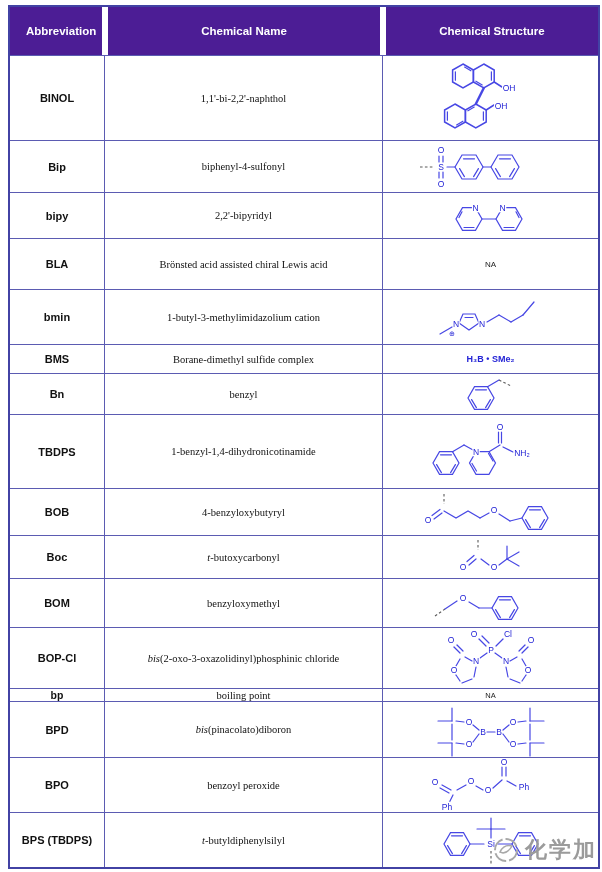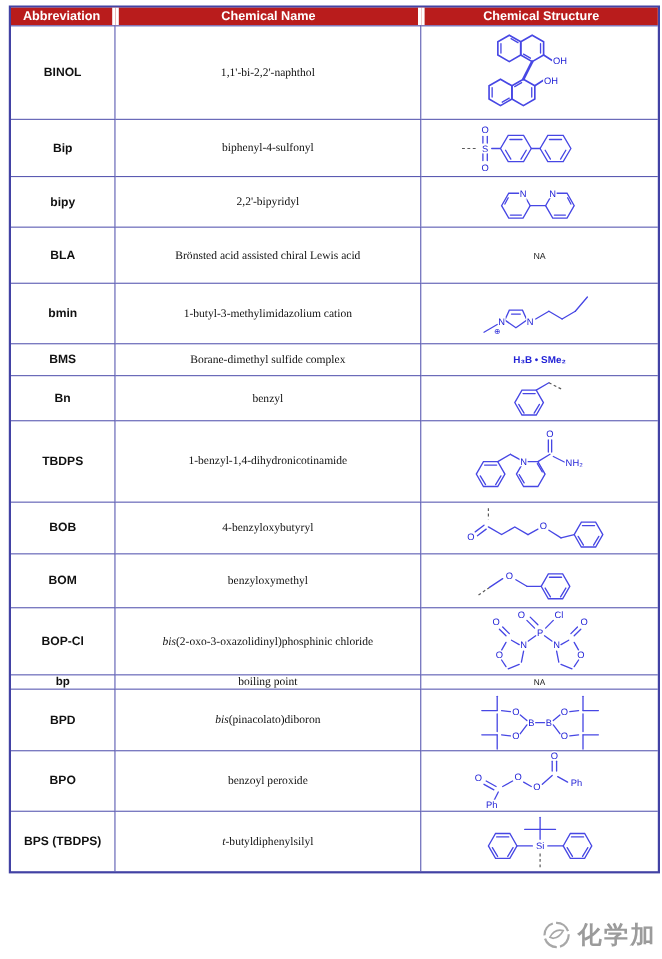--- a/index.html
+++ b/index.html
@@ -7,8 +7,8 @@
        font-family:"Liberation Sans",sans-serif;color:#111;}
   table{position:absolute;left:8px;top:5px;width:588px;table-layout:fixed;
         border-collapse:separate;border-spacing:0;border:2px solid #4242a4;}
-  th{background:#b91c1c;color:#fff;font-size:11.5px;font-weight:bold;height:16px;
-     padding:0;border-left:3px solid #fff;border-right:3px solid #fff;}
+  th{background:#4c1d95;color:#fff;font-size:11.5px;font-weight:bold;height:16px;
+     padding:16px;border-left:3px solid #fff;border-right:3px solid #fff;}
   th:first-child{border-left:none;}
   th:last-child{border-right:none;}
   td{border-top:1.5px solid #5b5bb2;border-right:1.5px solid #5b5bb2;

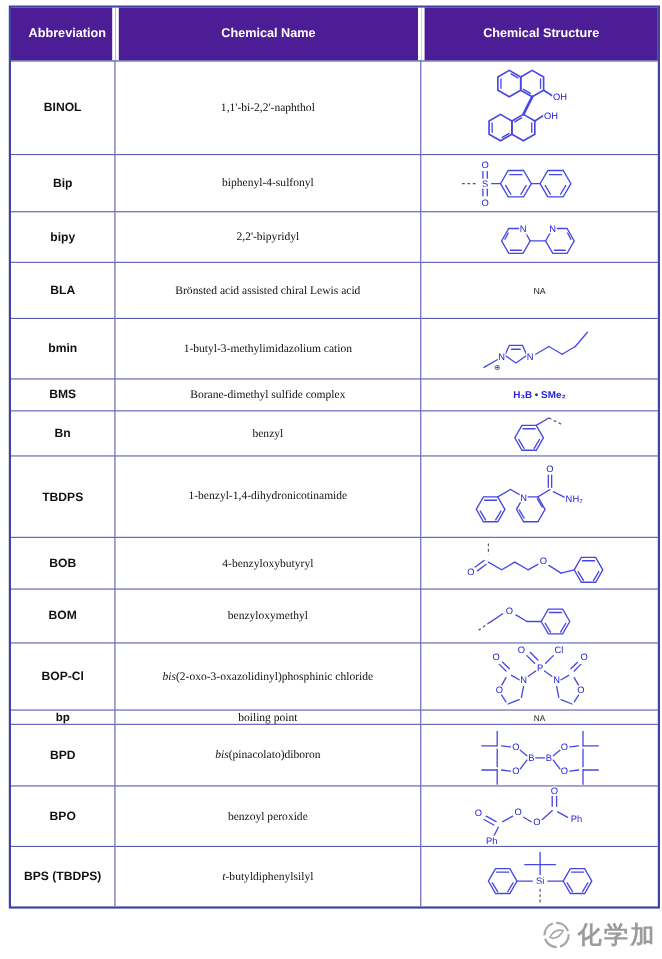--- a/index.html
+++ b/index.html
@@ -219,6 +219,24 @@
     </td>
   </tr>
 
+  <tr style="height:43px">
+    <td class="abbr">Boc</td>
+    <td class="name"><span class="it">t-</span><span>butoxycarbonyl</span></td>
+    <td>
+      <svg width="110" height="42" viewBox="0 0 110 42">
+        <line class="stub" x1="42" y1="4" x2="42" y2="14"></line>
+        <line class="bond" x1="40" y1="23" x2="33" y2="29"></line>
+        <line class="bond" x1="38" y1="19.5" x2="31" y2="25.5"></line>
+        <text class="atom" x="27" y="34">O</text>
+        <line class="bond" x1="45" y1="23" x2="53" y2="29"></line>
+        <text class="atom" x="58" y="34">O</text>
+        <line class="bond" x1="63" y1="29" x2="71" y2="23"></line>
+        <line class="bond" x1="71" y1="23" x2="71" y2="10"></line>
+        <line class="bond" x1="71" y1="23" x2="83" y2="16"></line>
+        <line class="bond" x1="71" y1="23" x2="83" y2="30"></line>
+      </svg>
+    </td>
+  </tr>
 
   <tr style="height:49px">
     <td class="abbr">BOM</td>

